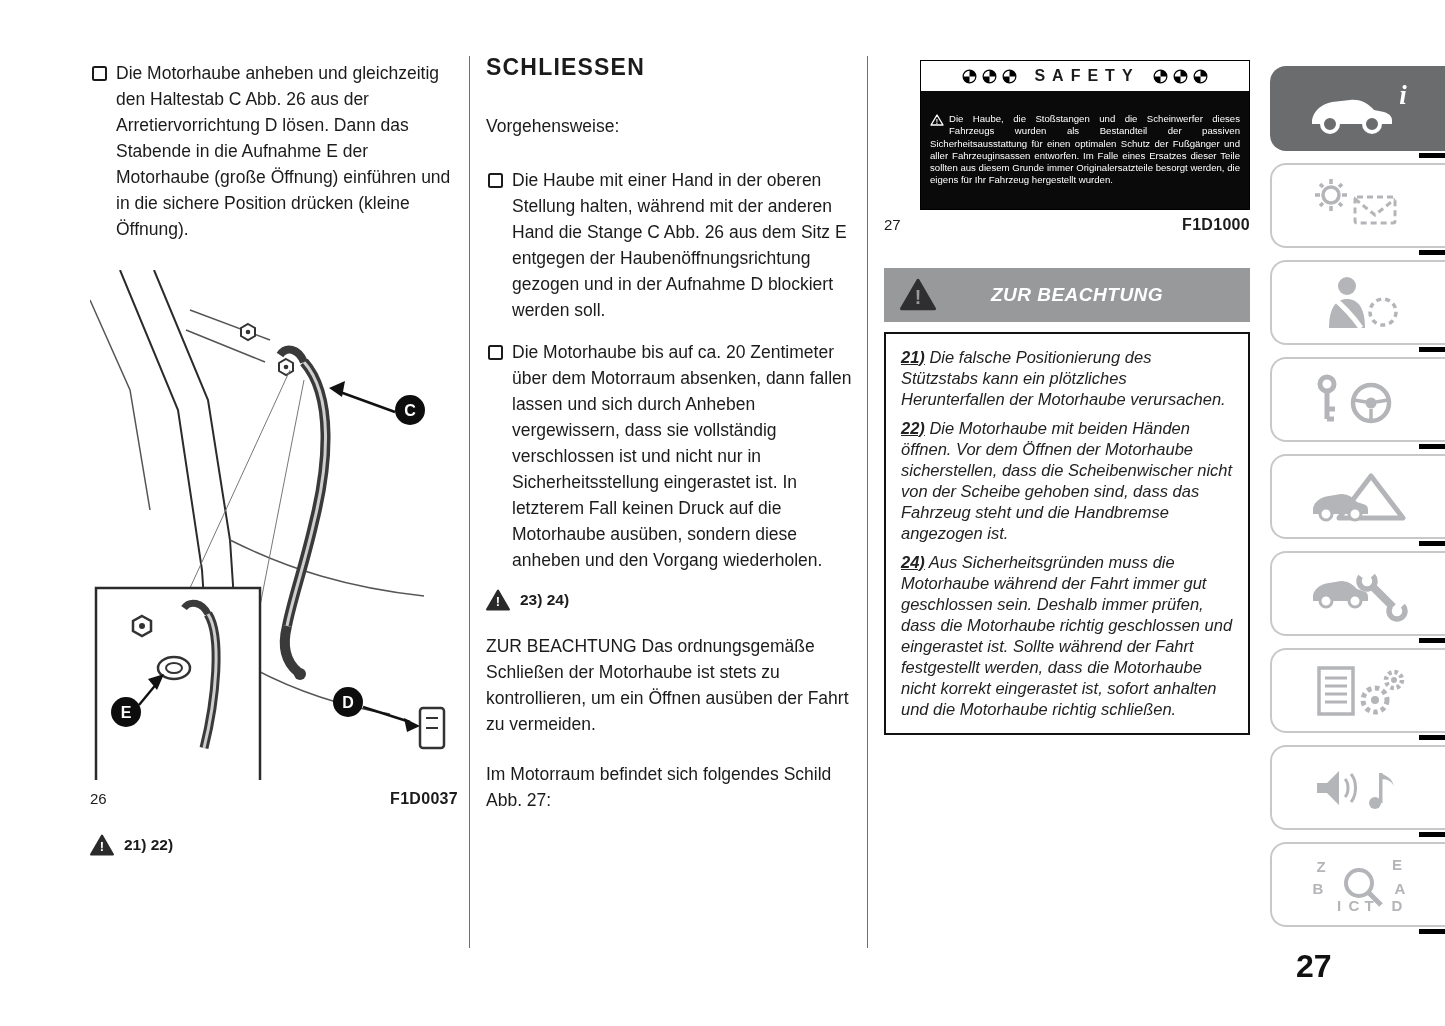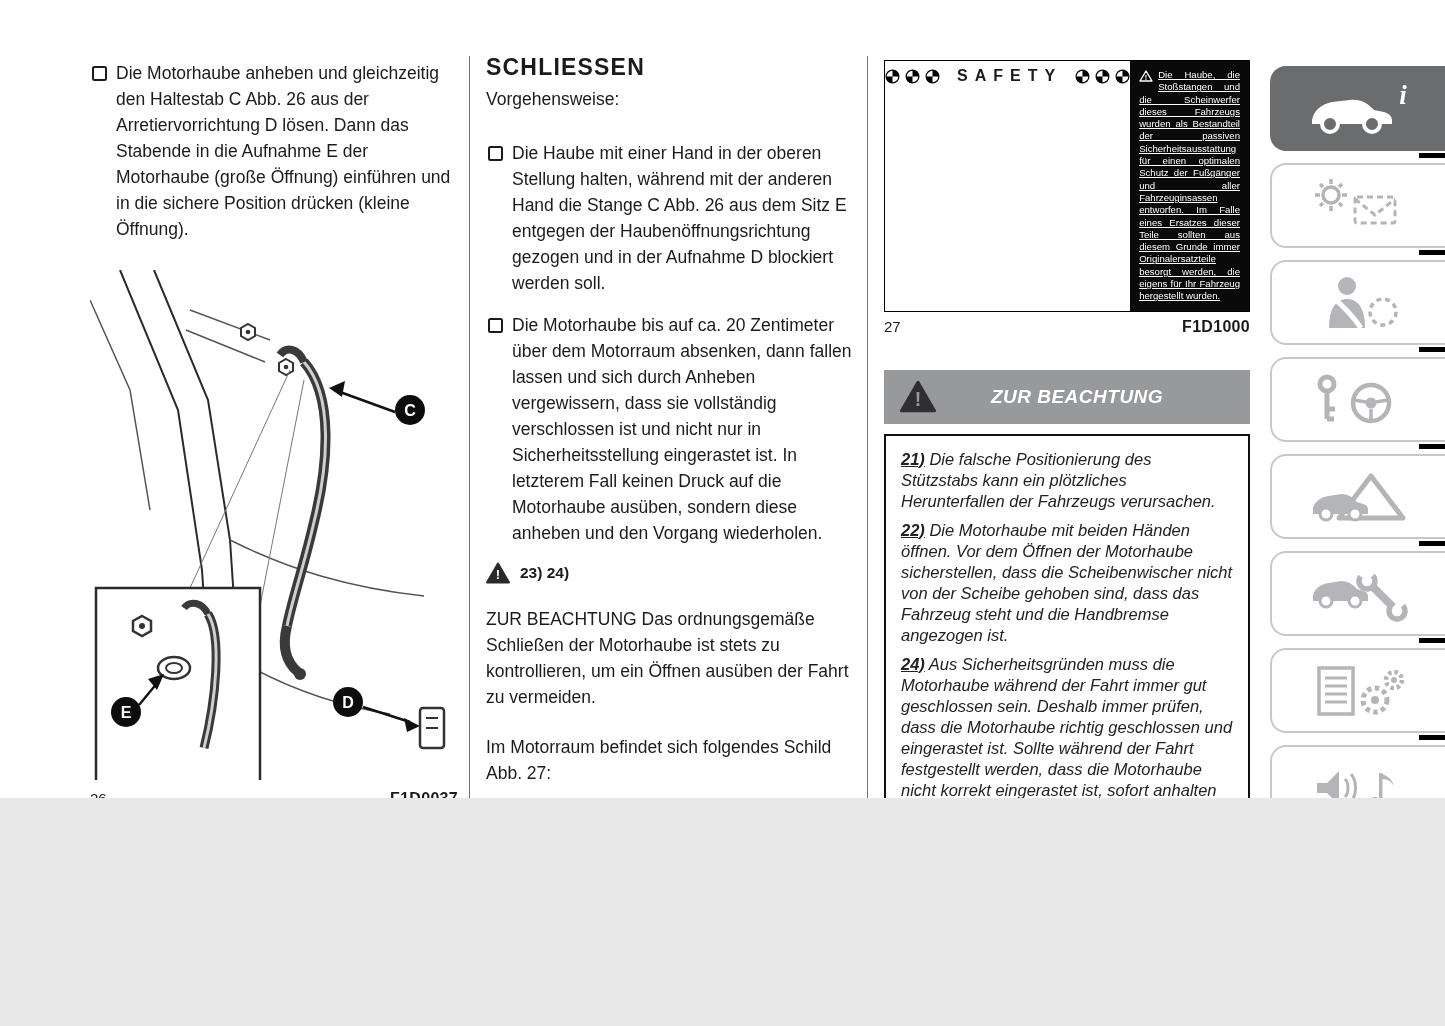--- a/index.html
+++ b/index.html
@@ -3,7 +3,7 @@
 <meta charset="utf-8">
 <style>
   html,body{margin:0;padding:0;background:#e8e8e8;}
-  .page{position:relative;width:1445px;height:798px;background:#ffffff;overflow:hidden;
+  .page{position:relative;width:1445px;height:1026px;background:#ffffff;overflow:hidden;
         font-family:"Liberation Sans",sans-serif;color:#1b1b1b;}
   .col{position:absolute;}
   .col-left{left:90px;top:60px;width:368px;}

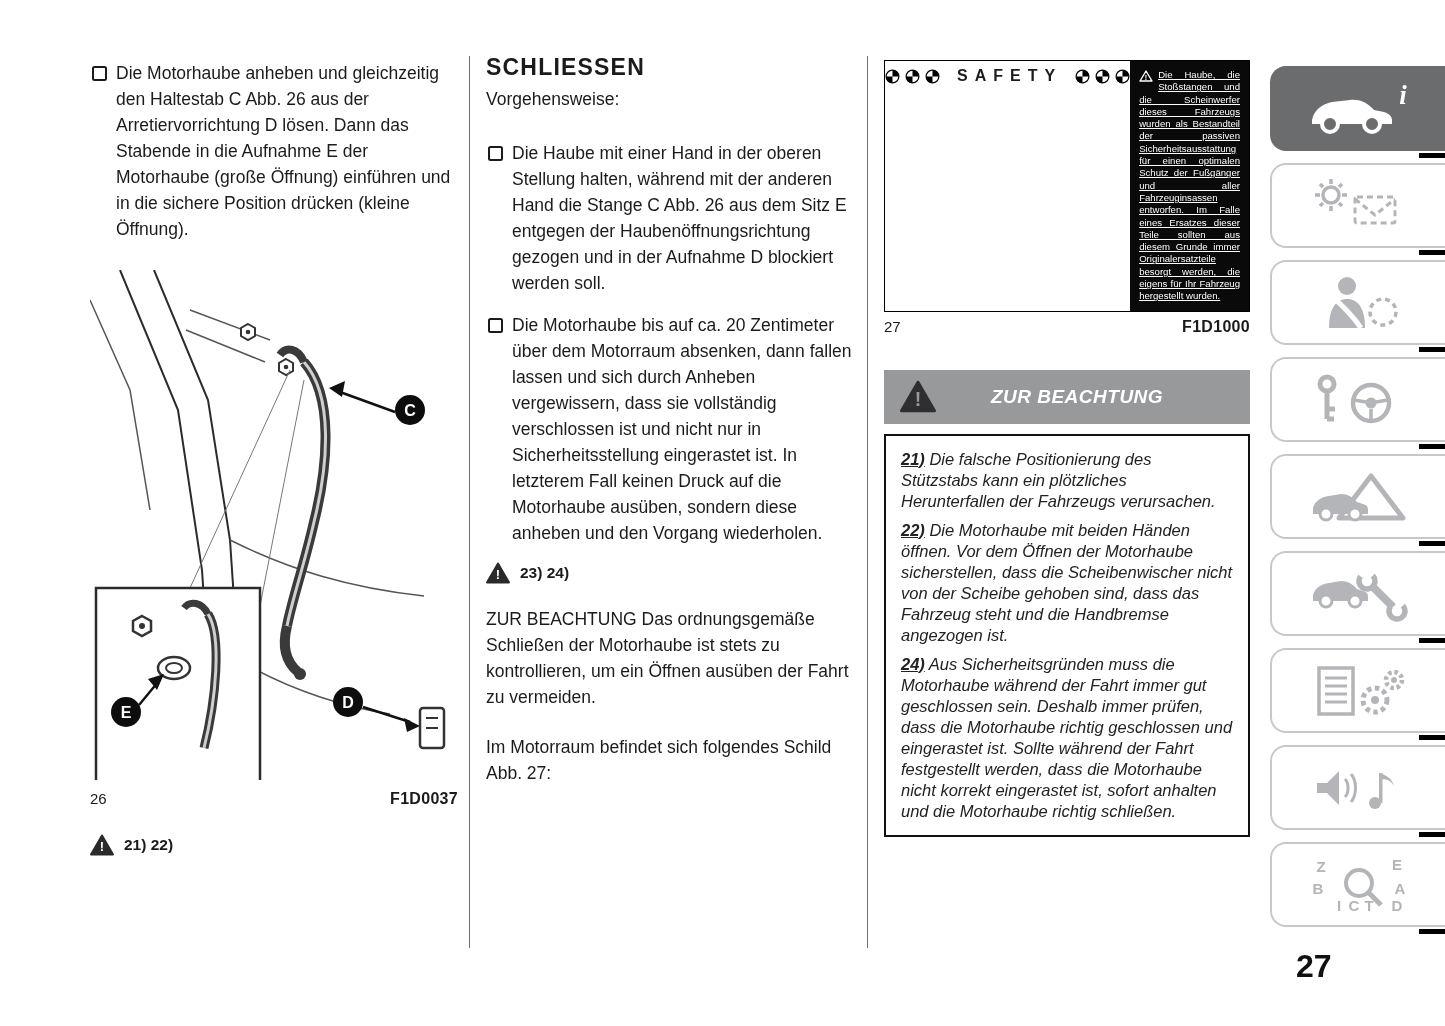--- a/index.html
+++ b/index.html
@@ -18,7 +18,7 @@
   .sq{width:11px;height:11px;border:2.6px solid #1b1b1b;border-radius:2.5px;
       display:inline-block;margin:6px 9px 0 2px;flex:0 0 auto;background:#fff;}
   .mb16{margin-bottom:16px;}
-  .heading{font-size:23px;font-weight:bold;letter-spacing:1.2px;margin:0 0 5px 0;}
+  .heading{font-size:23px;font-weight:bold;letter-spacing:1.2px;margin:0 0 32px 0;}
   .subheading{margin:0 0 28px 0;}
 
   .figure{margin-top:28px;}

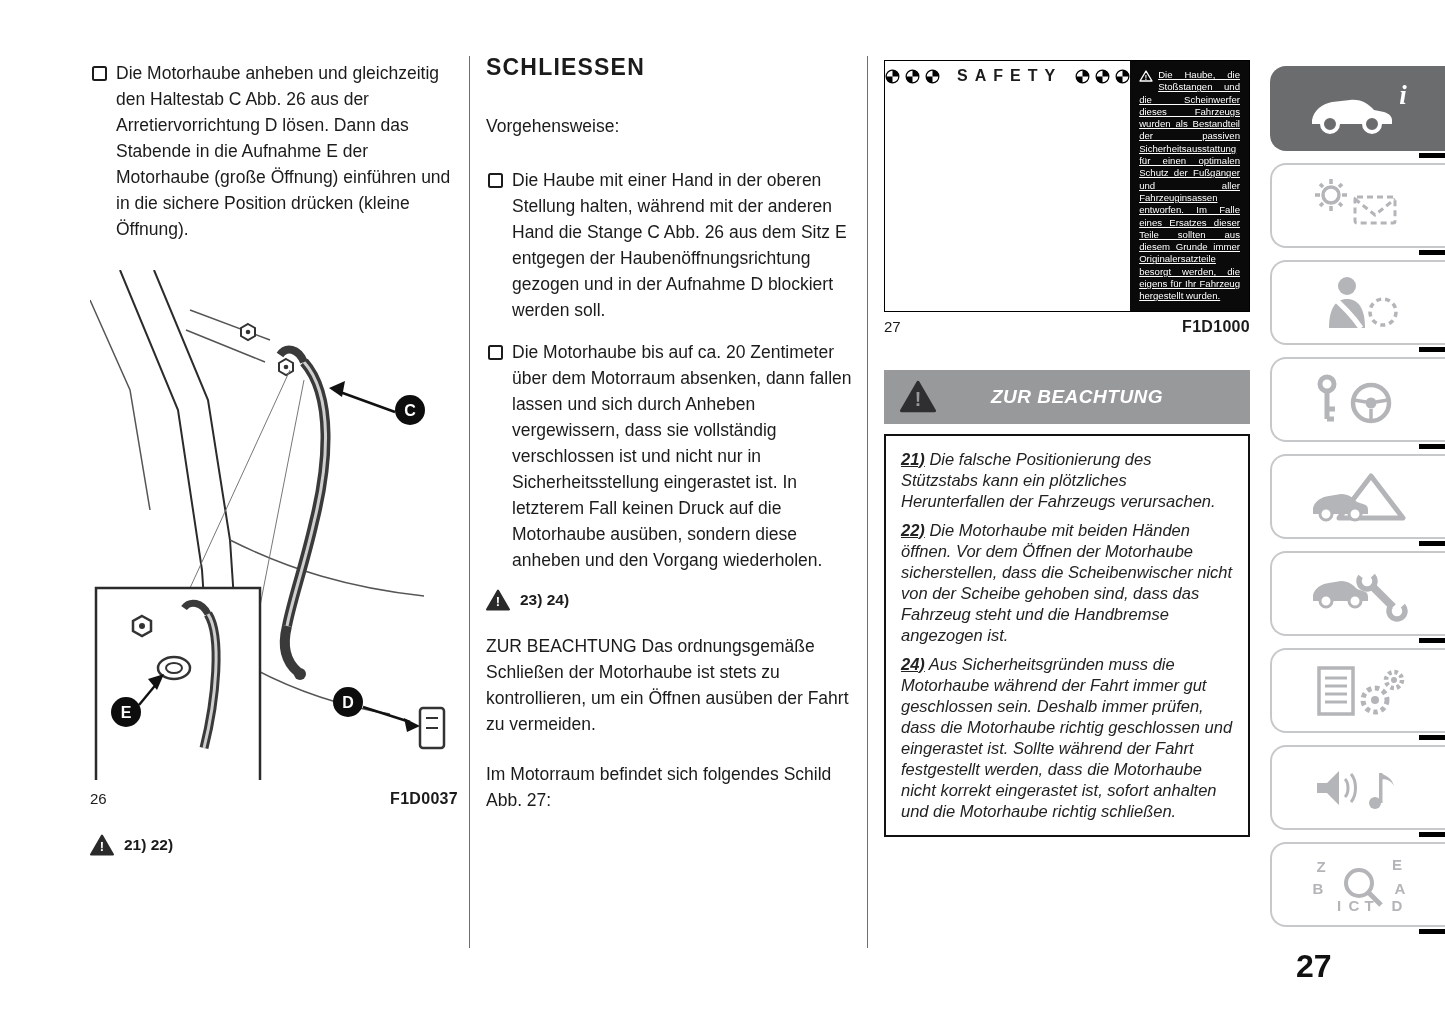--- a/index.html
+++ b/index.html
@@ -34,7 +34,7 @@
   .outro{margin:0;}
 
   
-  .safety-box{border:1.5px solid #000;min-height:138px;display:flex;flex-direction:row;}
+  .safety-box{border:1.5px solid #000;min-height:138px;display:flex;flex-direction:column;margin-left:36px;}
   .safety-head{height:30px;display:flex;align-items:center;justify-content:center;gap:5px;background:#fff;}
   .safety-title{font-weight:bold;font-size:16px;letter-spacing:7px;margin:0 8px 0 12px;}
   .safety-body{flex:1;background:#0a0a0a;color:#fff;font-size:9.6px;line-height:12.3px;

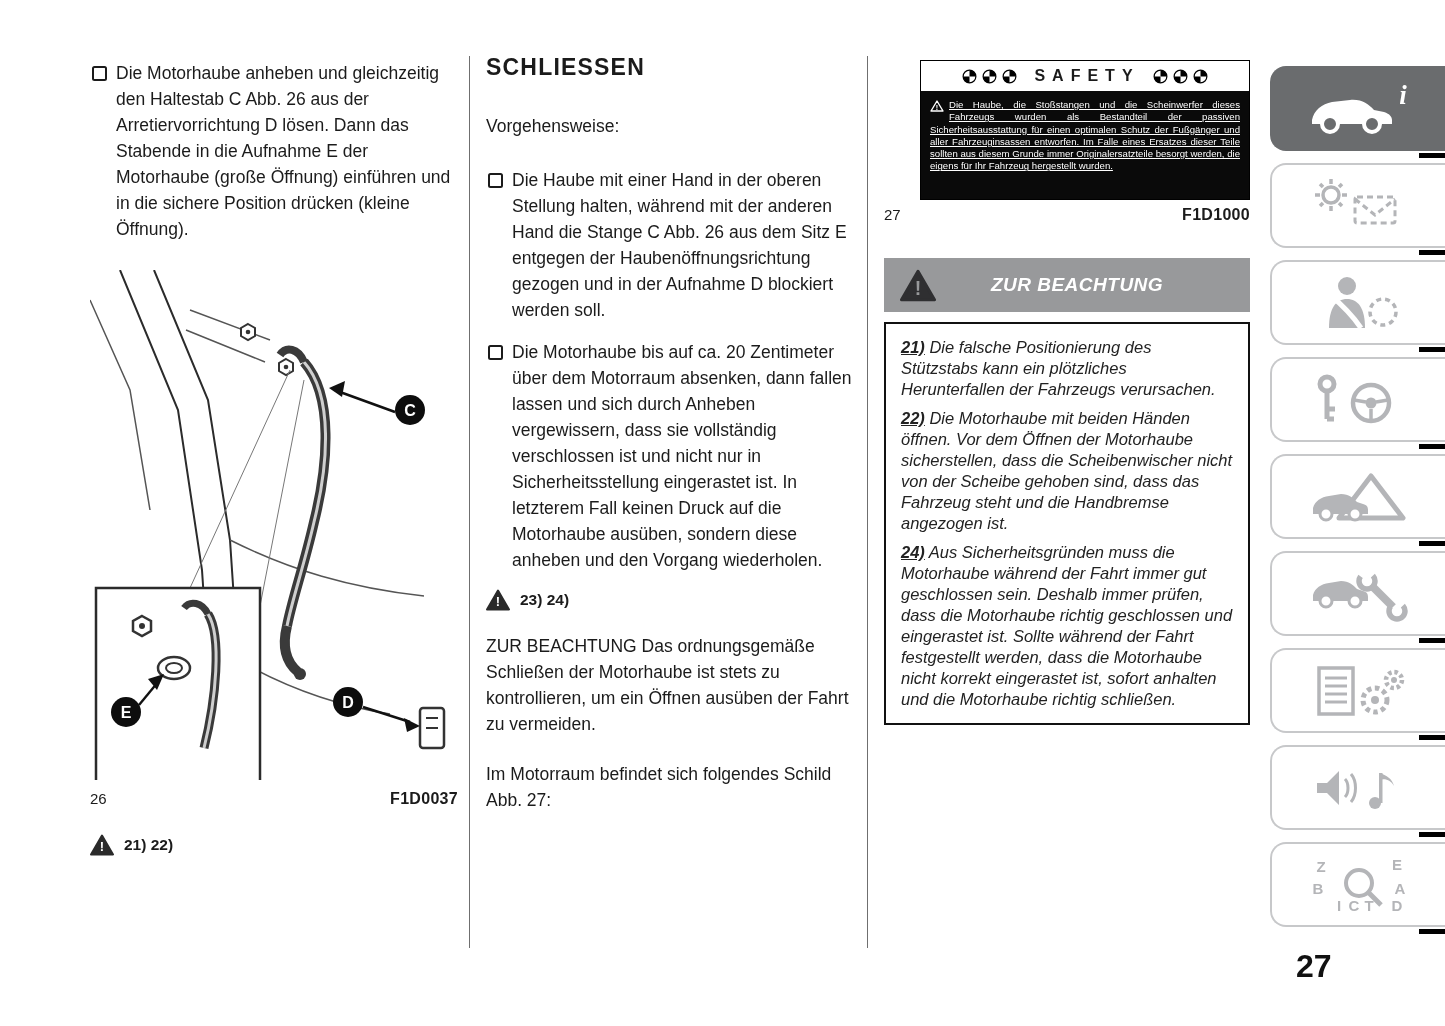--- a/index.html
+++ b/index.html
@@ -38,7 +38,7 @@
   .safety-head{height:30px;display:flex;align-items:center;justify-content:center;gap:5px;background:#fff;}
   .safety-title{font-weight:bold;font-size:16px;letter-spacing:7px;margin:0 8px 0 12px;}
   .safety-body{flex:1;background:#0a0a0a;color:#fff;font-size:9.6px;line-height:12.3px;
-               padding:8px 9px;text-align:justify;text-decoration:underline;}
+               padding:22px 9px;text-align:justify;}
   .mini-tri{float:left;margin:1px 5px 0 0;}
 
   .banner{margin-top:34px;height:54px;background:#98999b;display:flex;align-items:center;}

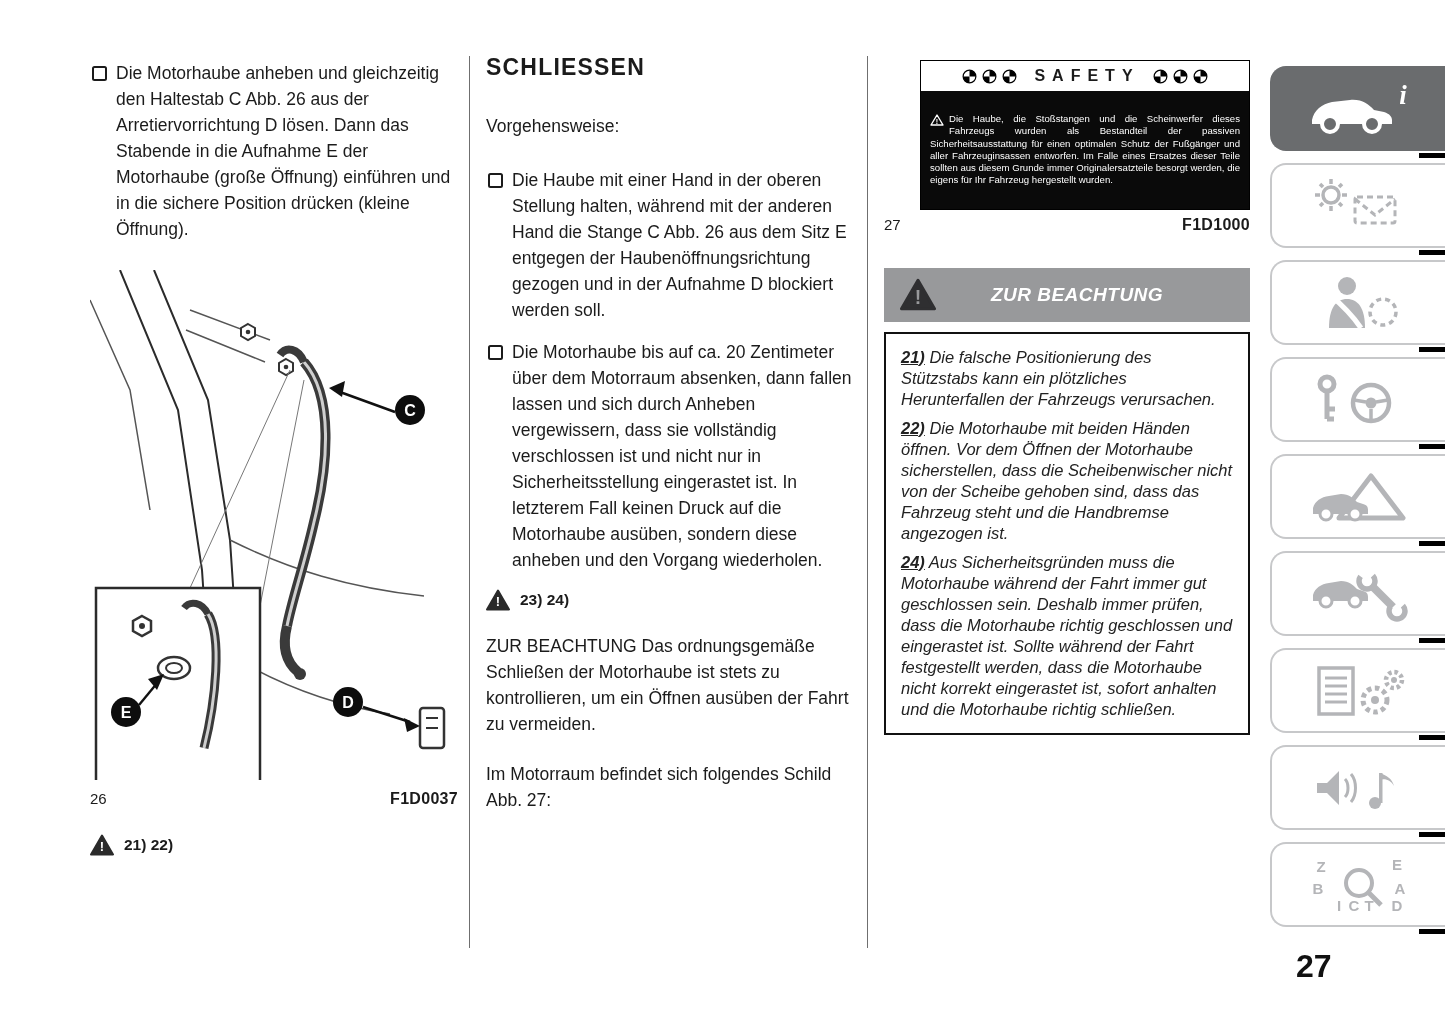--- a/index.html
+++ b/index.html
@@ -227,7 +227,7 @@
     </div>
 
     <div class="warnbox">
-      <p><span class="wnum">21)</span> <span>Die falsche Positionierung des Stützstabs kann ein plötzliches Herunterfallen der Fahrzeugs verursachen.</span></p>
+      <p><span class="wnum">21)</span> <span>Die falsche Positionierung des Stützstabs kann ein plötzliches Herunterfallen der Motorhaube verursachen.</span></p>
       <p><span class="wnum">22)</span> <span>Die Motorhaube mit beiden Händen öffnen. Vor dem Öffnen der Motorhaube sicherstellen, dass die Scheibenwischer nicht von der Scheibe gehoben sind, dass das Fahrzeug steht und die Handbremse angezogen ist.</span></p>
       <p><span class="wnum">24)</span> <span>Aus Sicherheitsgründen muss die Motorhaube während der Fahrt immer gut geschlossen sein. Deshalb immer prüfen, dass die Motorhaube richtig geschlossen und eingerastet ist. Sollte während der Fahrt festgestellt werden, dass die Motorhaube nicht korrekt eingerastet ist, sofort anhalten und die Motorhaube richtig schließen.</span></p>
     </div>

